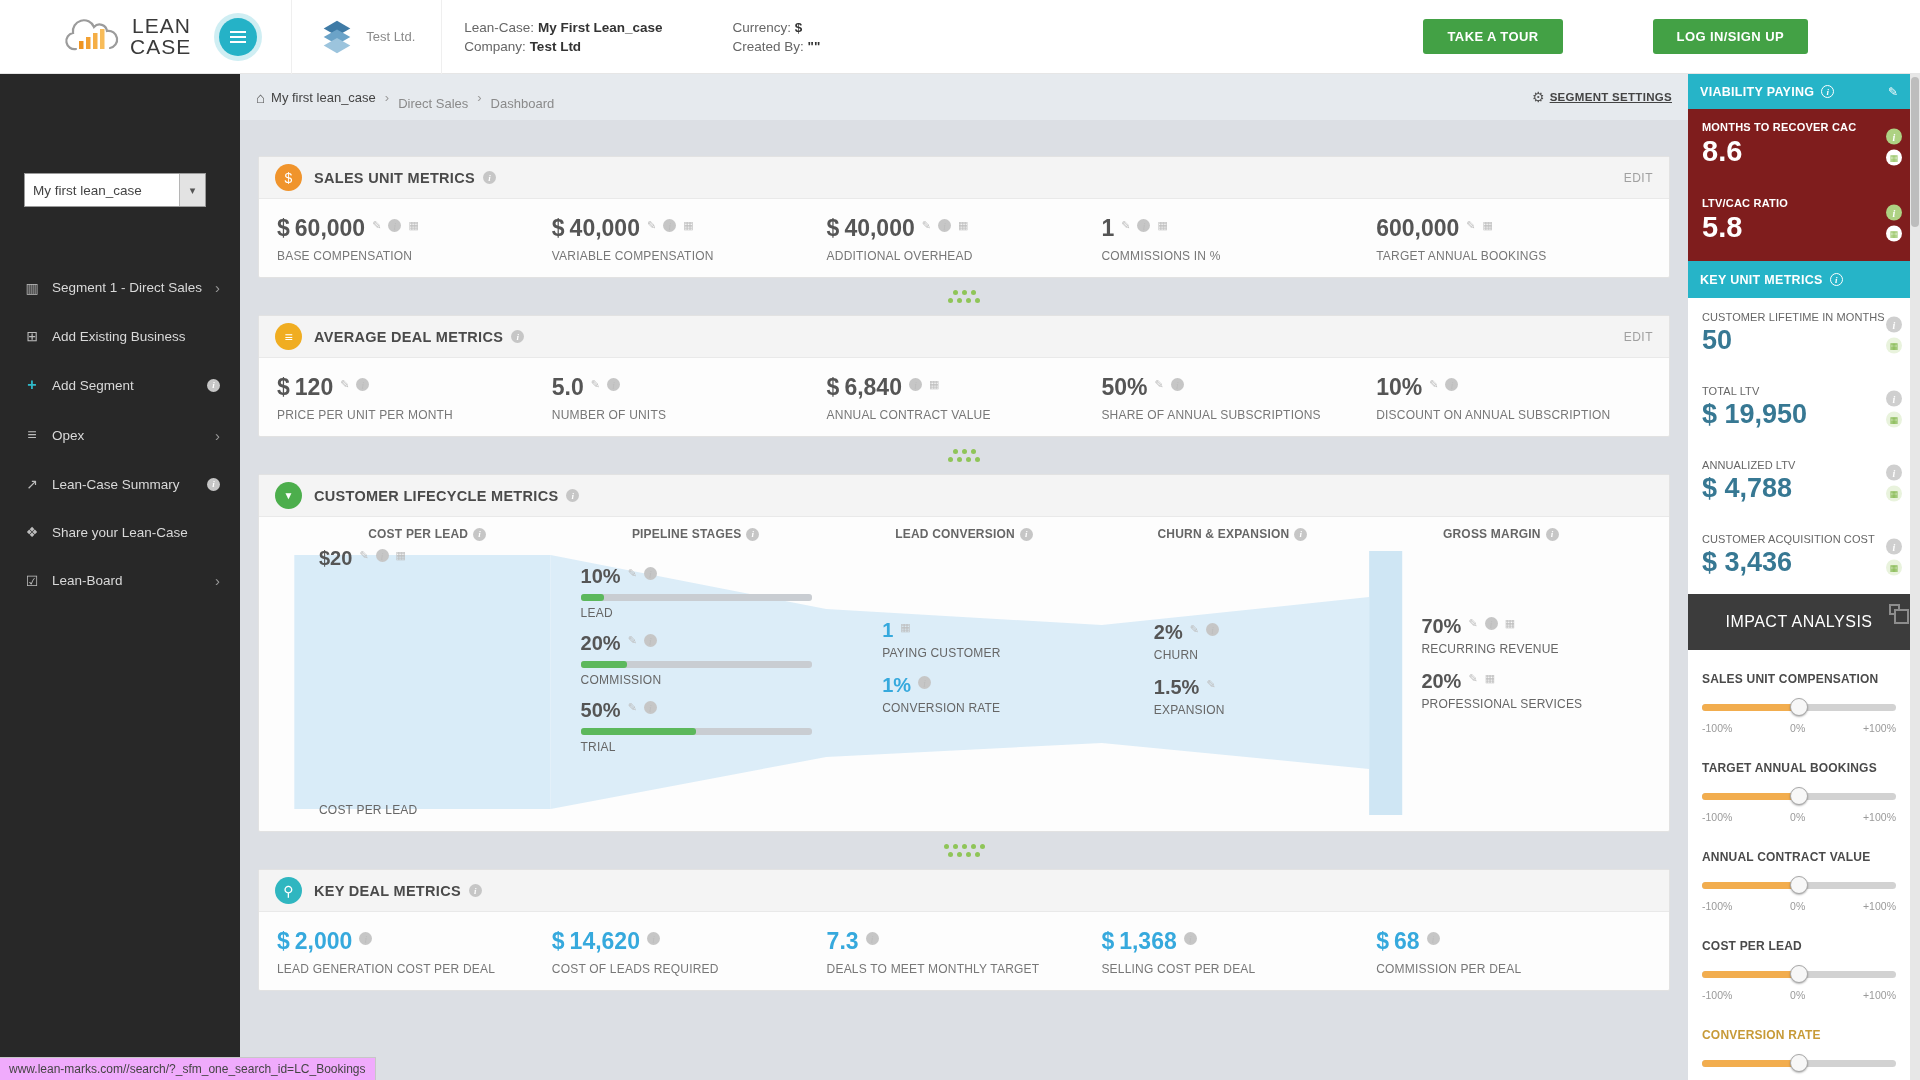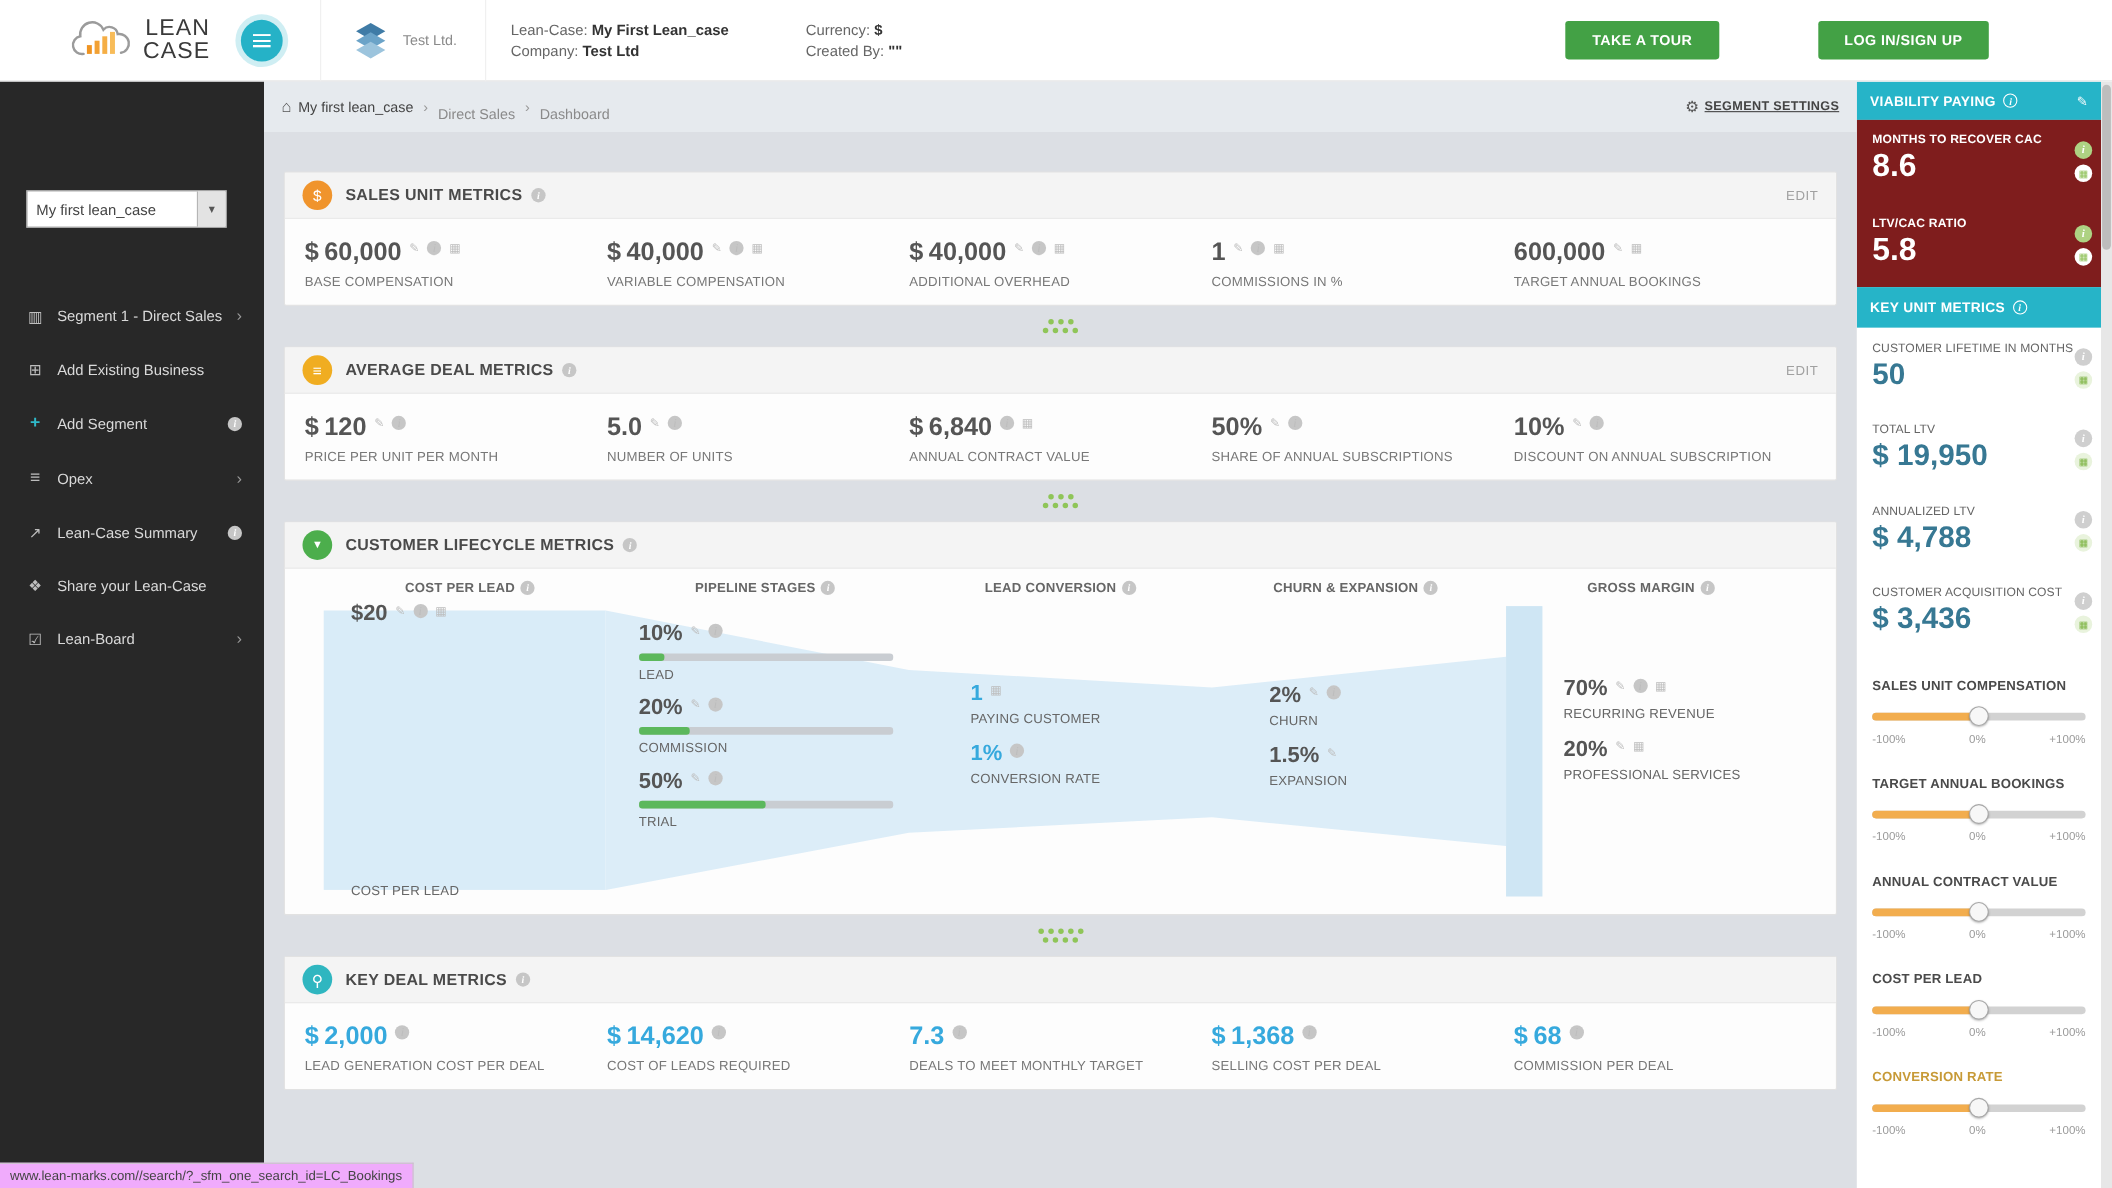--- a/index.html
+++ b/index.html
@@ -660,6 +660,10 @@
         </div>
     </div>
 
+    <div class="impact-bar">
+      <span class="impact-title">IMPACT ANALYSIS</span>
+      <span class="layers-icon"></span>
+    </div>
     <div class="sliders">
       <div class="slider-group">
         <div class="slider-label">SALES UNIT COMPENSATION</div>

